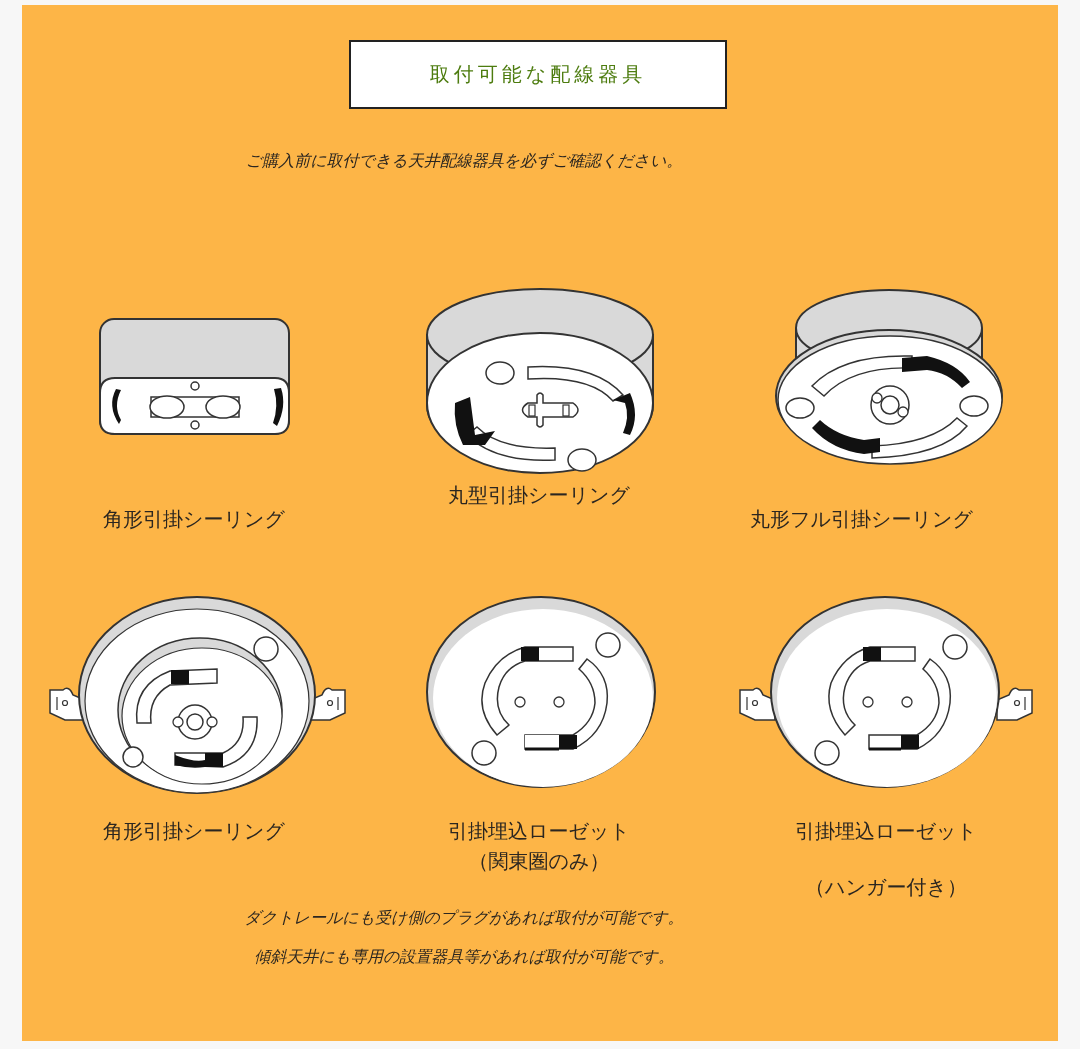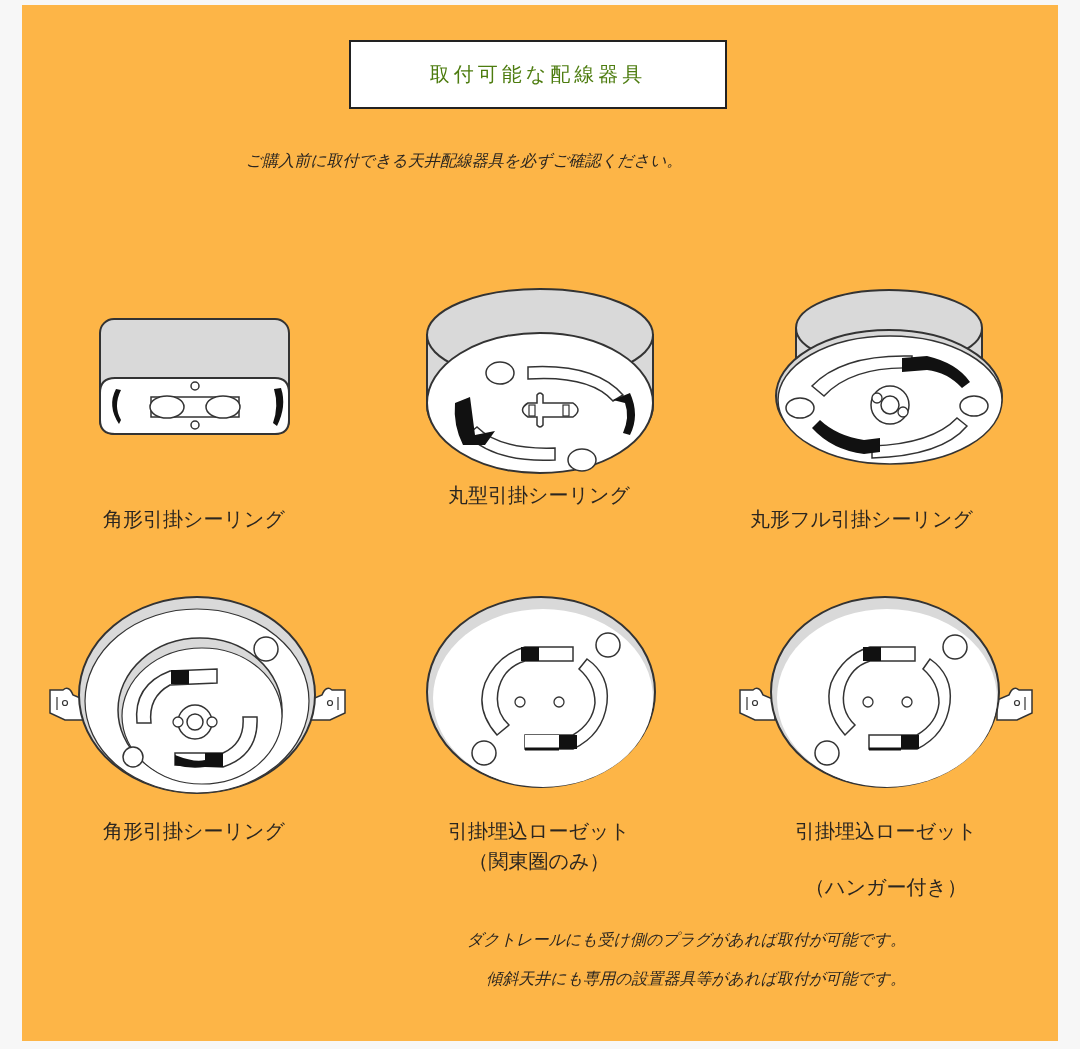--- a/index.html
+++ b/index.html
@@ -25,7 +25,7 @@
     font-size: 16px; line-height: 39px; color: #2b2620; font-style: italic;
   }
   .intro { top: 141px; }
-  .outro { top: 920px; text-align: right; }
+  .outro { top: 898px; }
   .intro div, .outro div { white-space: nowrap; }
   .item { position: absolute; }
   .item svg { position: absolute; overflow: visible; }

